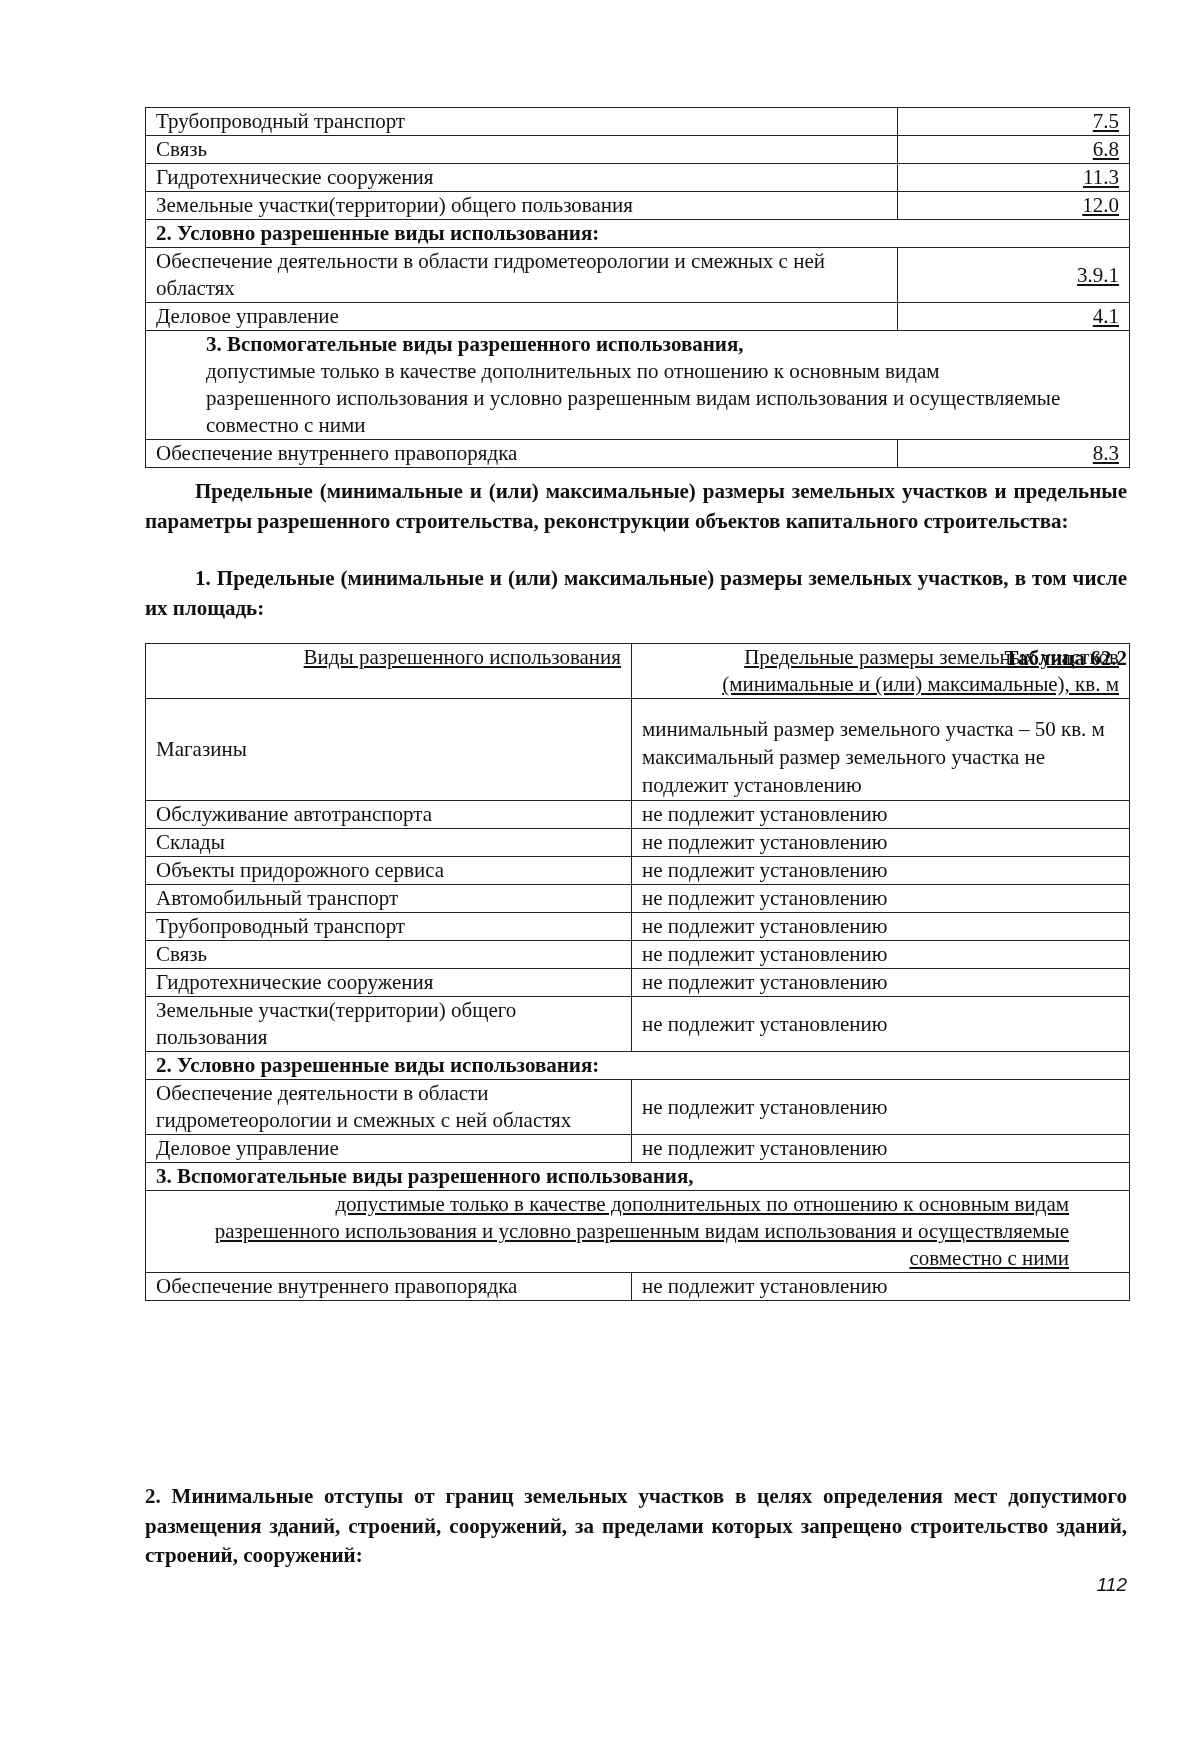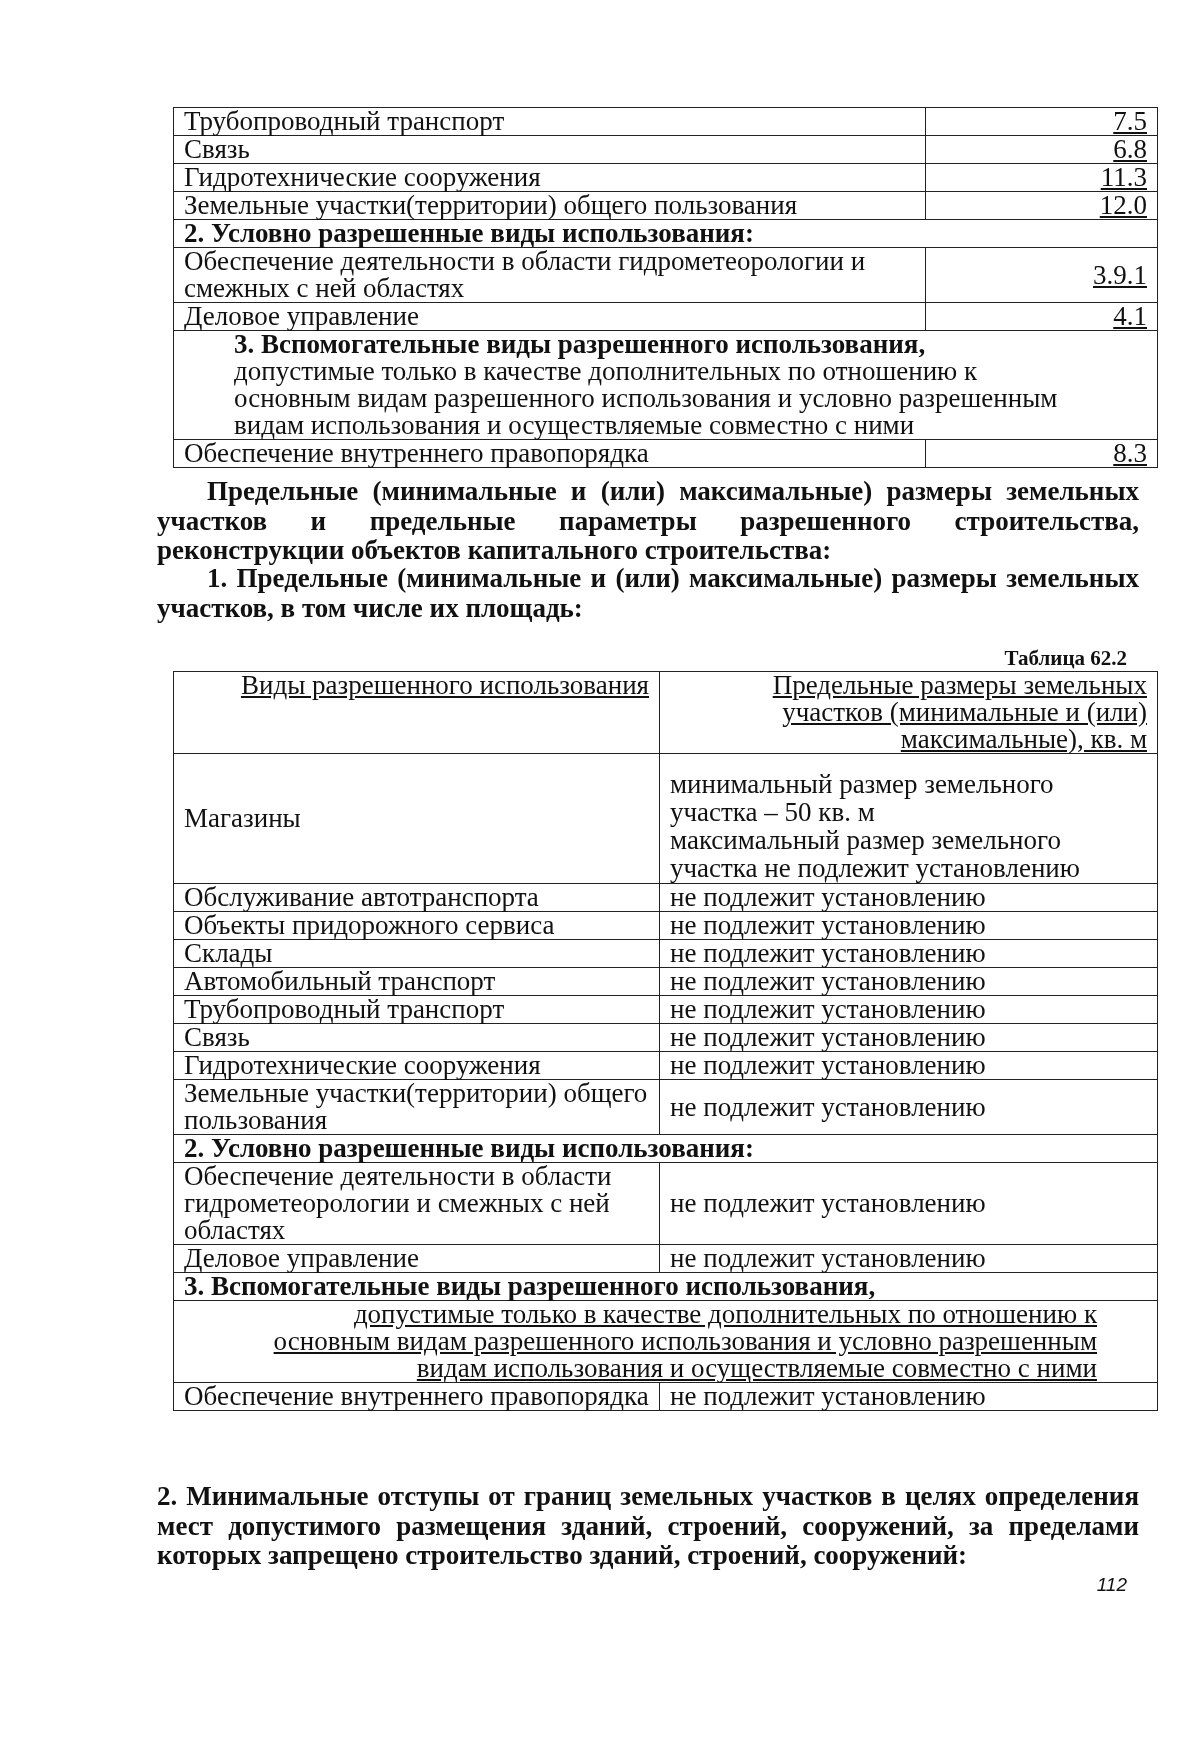--- a/index.html
+++ b/index.html
@@ -7,7 +7,7 @@
          font-family: "Liberation Serif", serif; color: #111; }
   .page { position: absolute; left: 0; top: 0; width: 1200px; height: 1748px; }
   table.doc { position: absolute; border-collapse: collapse; table-layout: fixed;
-              font-size: 27px; line-height: 27px; margin-left: 28px; }
+              font-size: 21px; line-height: 27px; }
   table.doc td { border: 1.6px solid #222; padding: 0 10px; vertical-align: middle; }
   td.c { text-align: right; text-decoration: underline; }
   td.b { font-weight: bold; }

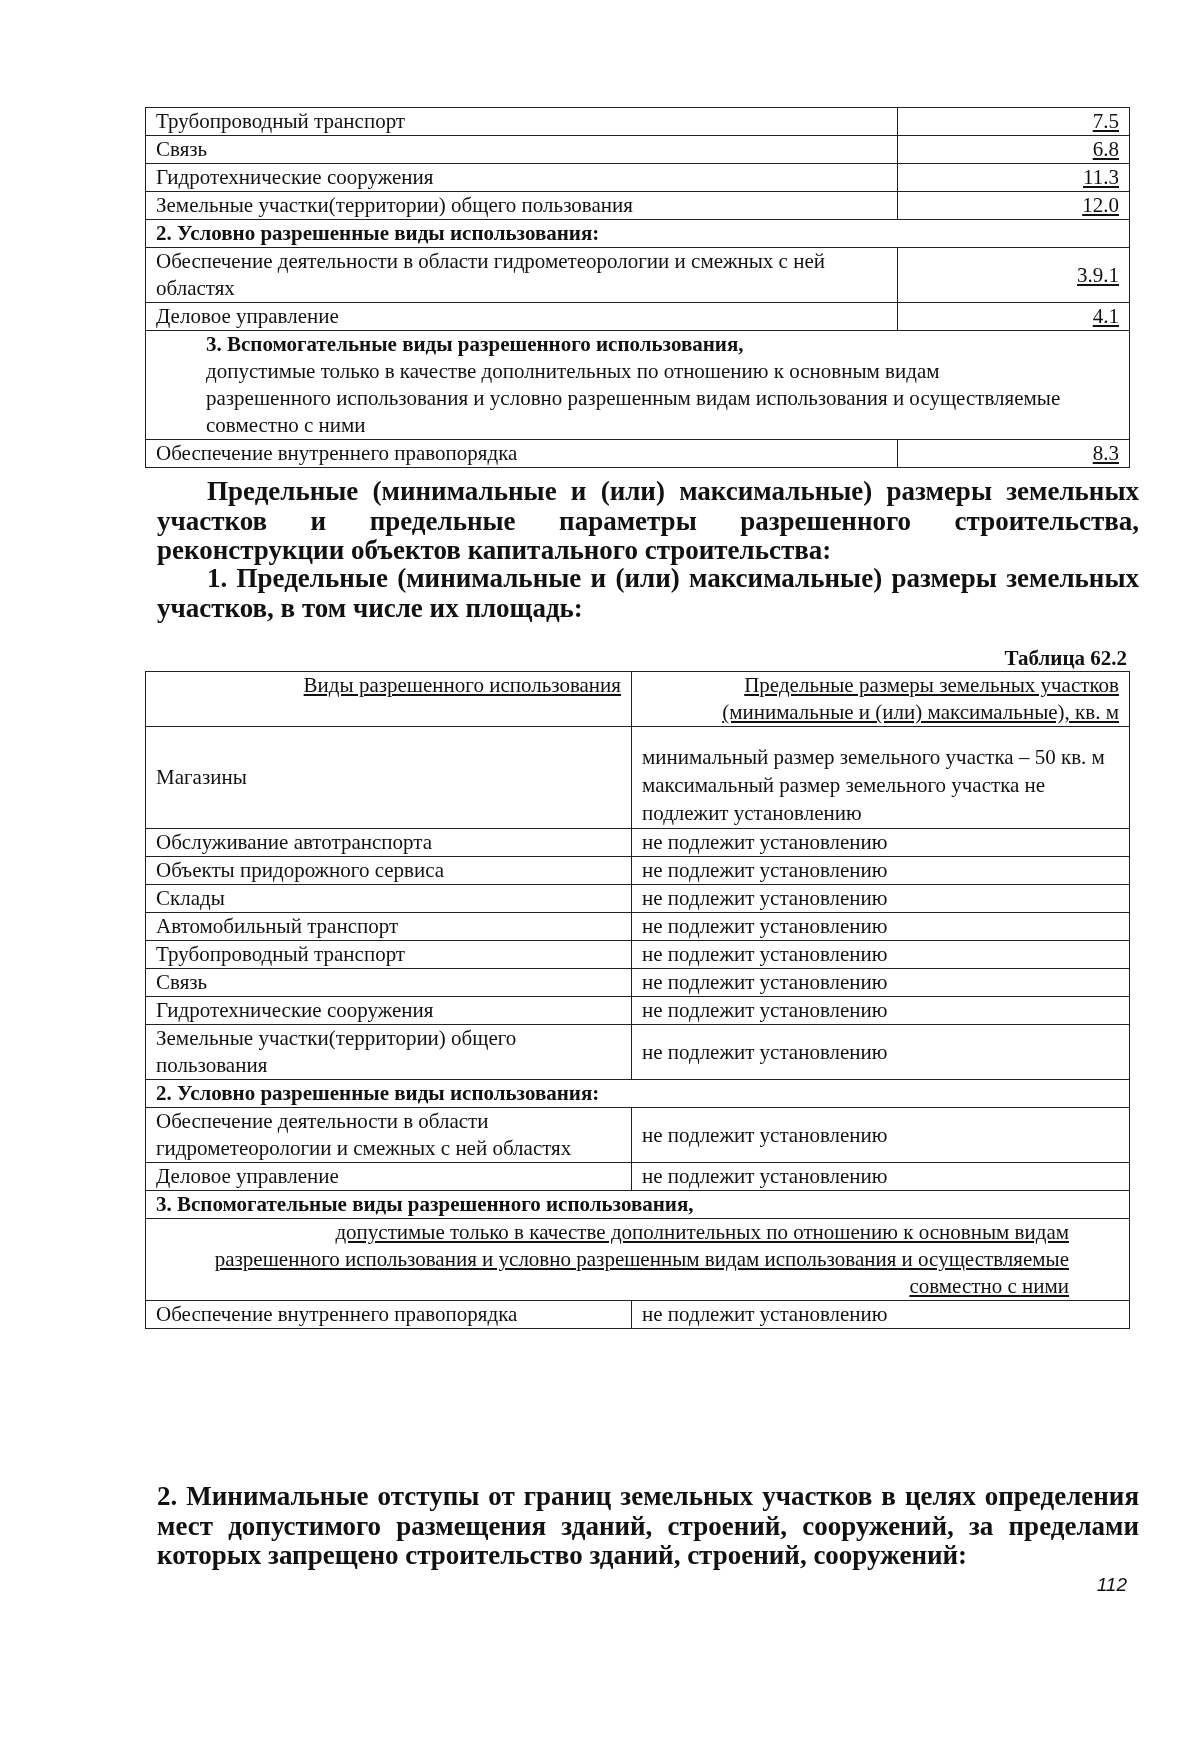--- a/index.html
+++ b/index.html
@@ -20,7 +20,7 @@
   #t2 col.c2 { width: 498px; }
   #t2 td { height: 27px; }
   .para { position: absolute; left: 145px; width: 982px; font-weight: bold;
-          font-size: 27px; line-height: 29.5px; text-align: justify; margin-left: 12px; }
+          font-size: 21px; line-height: 29.5px; text-align: justify; }
   .para .ind { display: inline-block; width: 50px; }
   #p1 { top: 477px; }
   #p2 { top: 564px; }

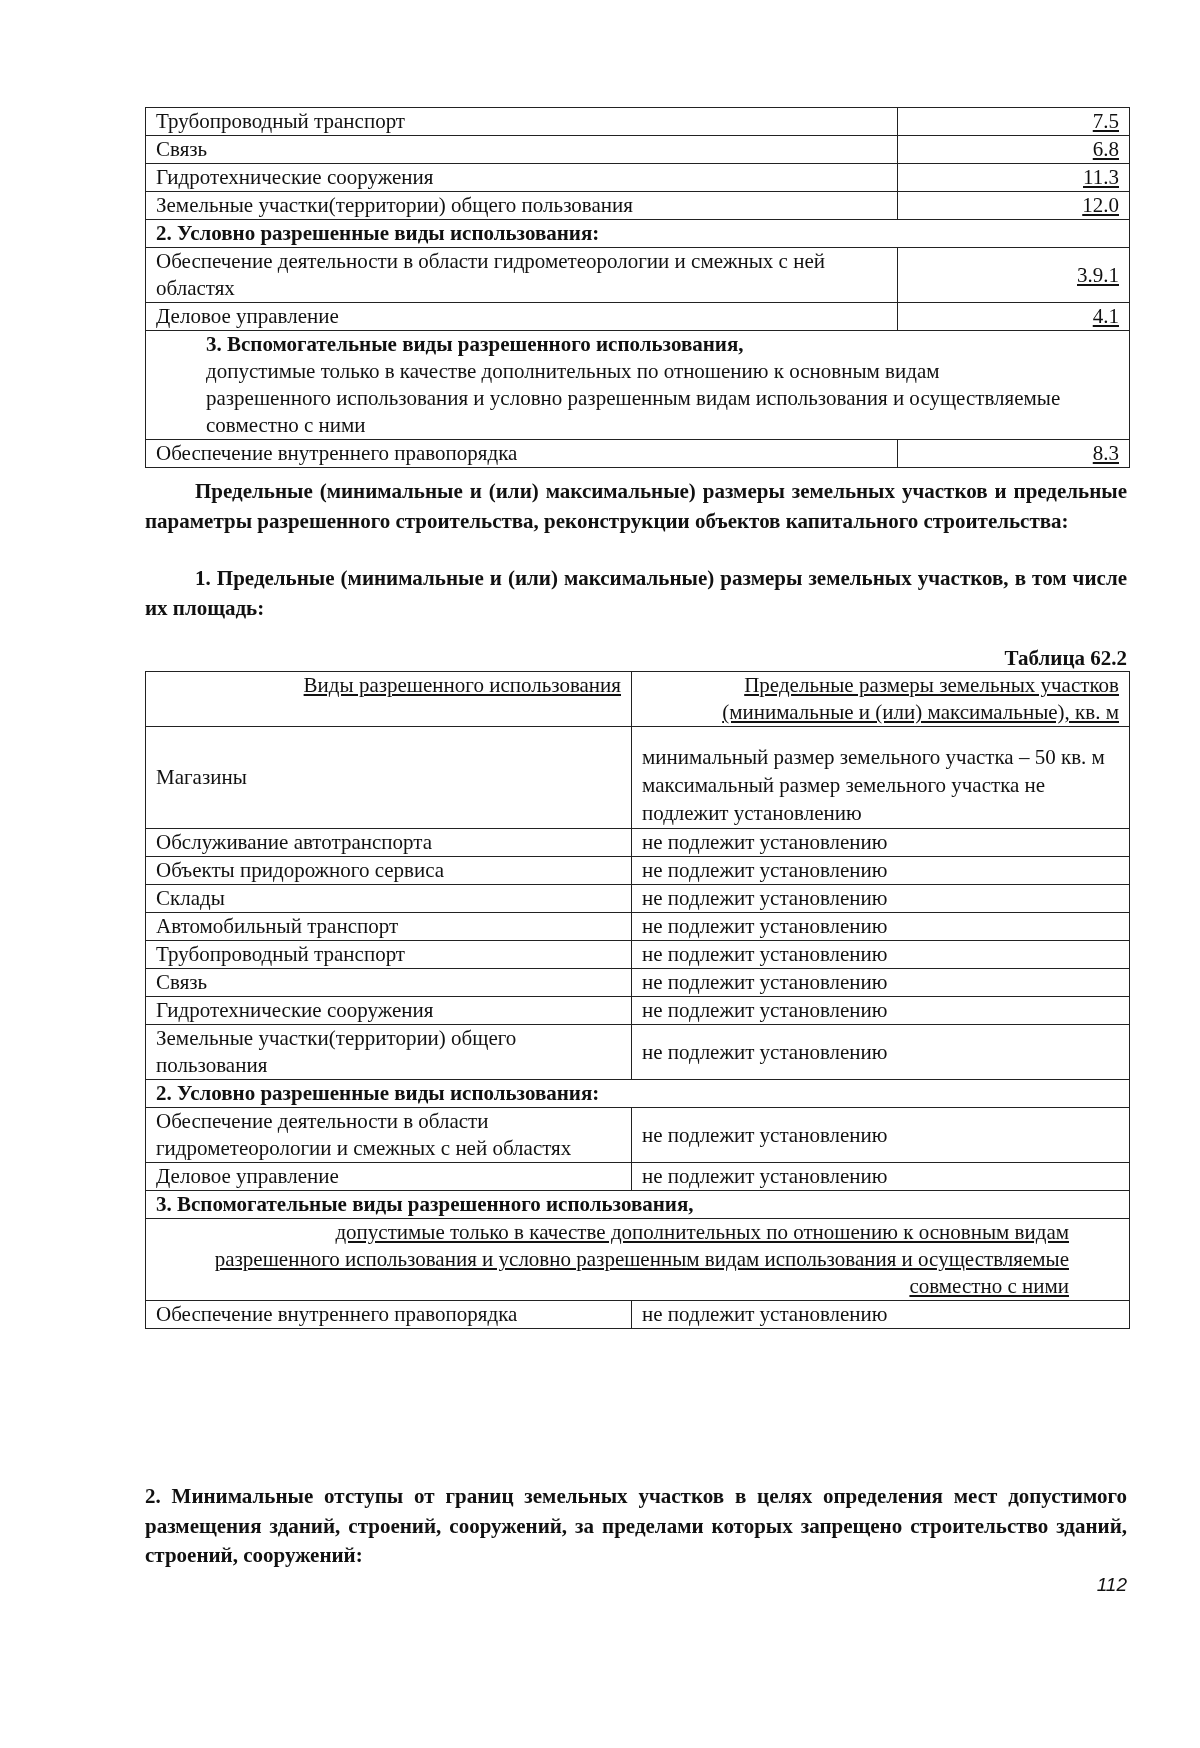--- a/index.html
+++ b/index.html
@@ -15,7 +15,7 @@
   #t1 col.c1 { width: 752px; }
   #t1 col.c2 { width: 232px; }
   #t1 td { height: 27px; }
-  #t2 { left: 145px; top: 671px; width: 984px; }
+  #t2 { left: 145px; top: 643px; width: 984px; }
   #t2 col.c1 { width: 486px; }
   #t2 col.c2 { width: 498px; }
   #t2 td { height: 27px; }

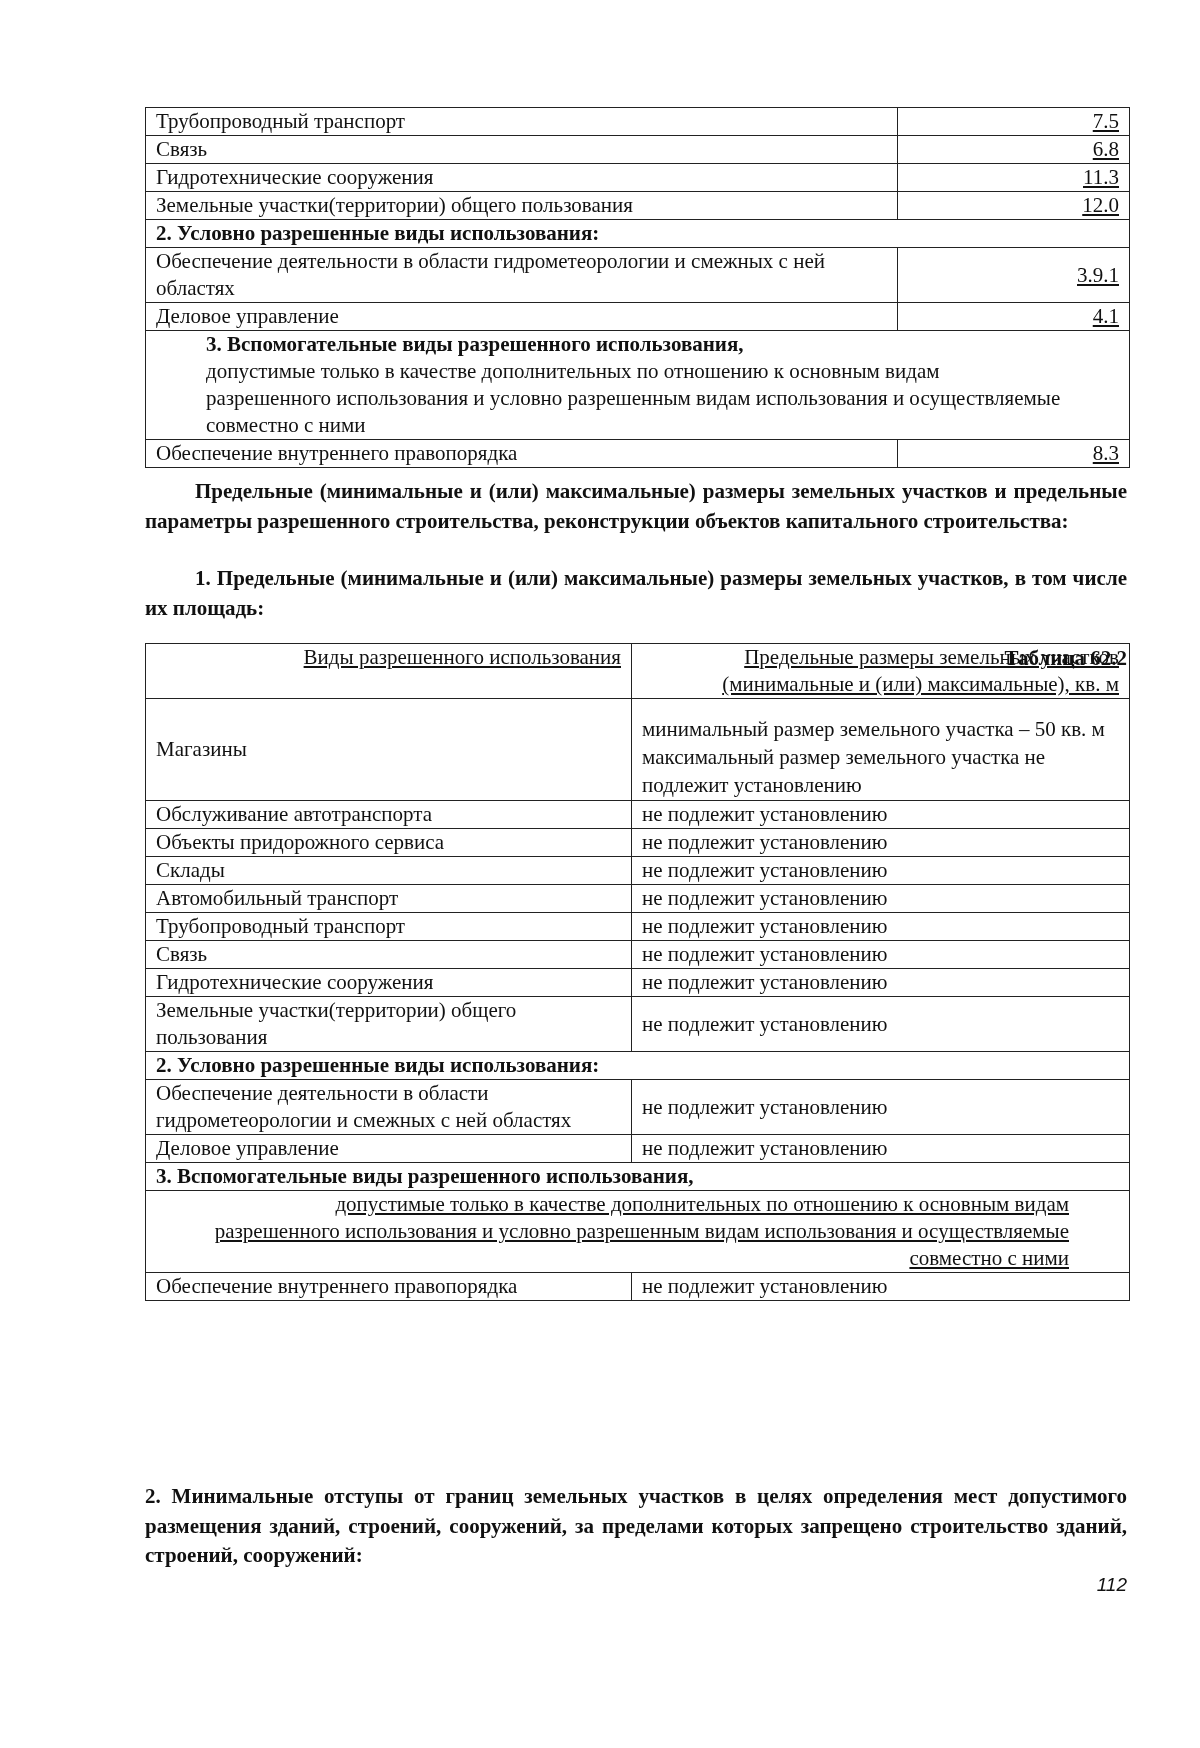--- a/index.html
+++ b/index.html
@@ -113,11 +113,11 @@
       <td>не подлежит установлению</td>
     </tr>
     <tr>
-      <td>Объекты придорожного сервиса</td>
+      <td>Склады</td>
       <td>не подлежит установлению</td>
     </tr>
     <tr>
-      <td>Склады</td>
+      <td>Объекты придорожного сервиса</td>
       <td>не подлежит установлению</td>
     </tr>
     <tr>

